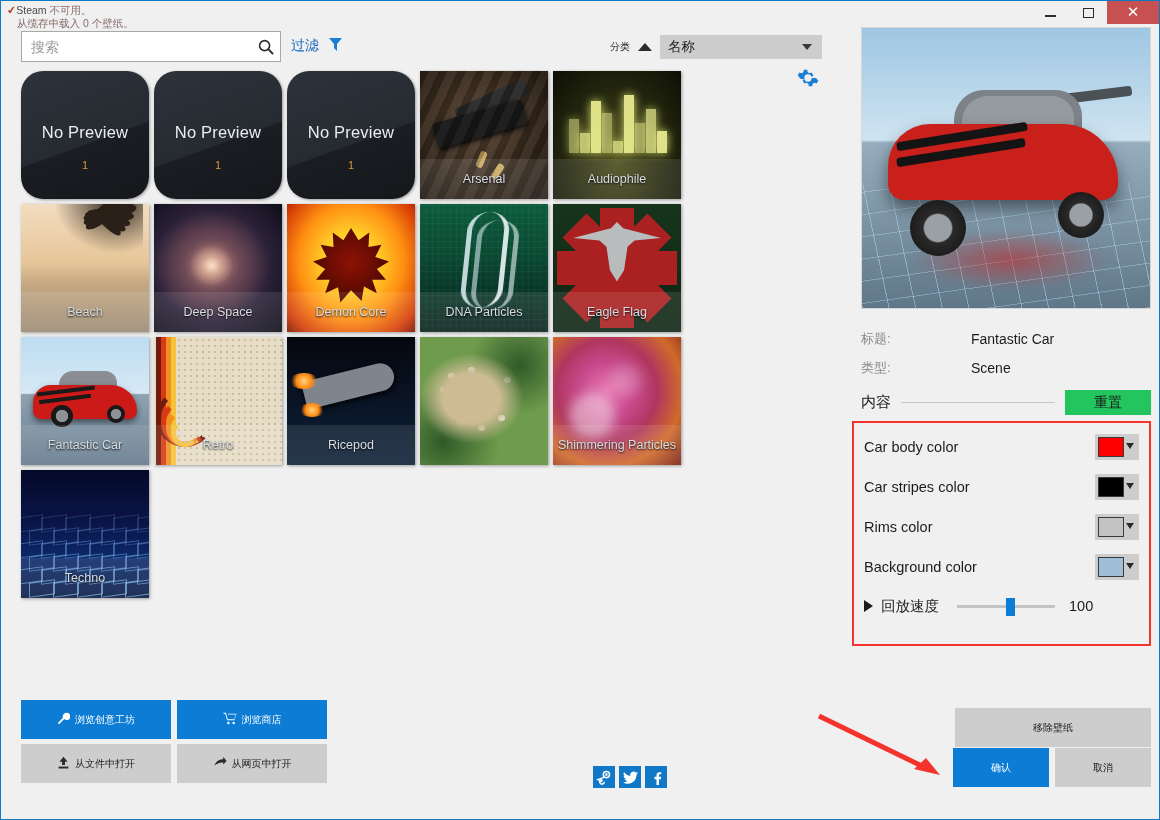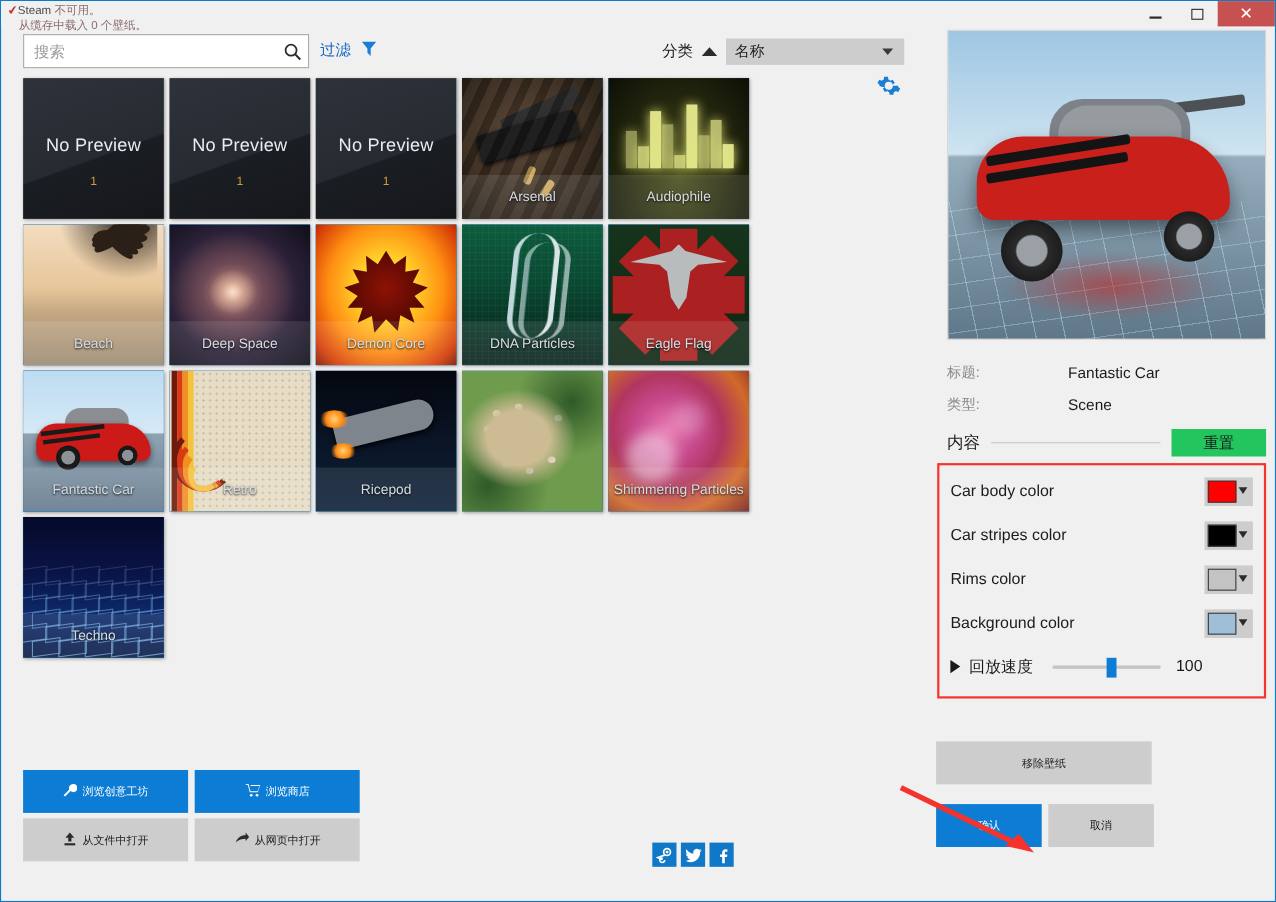--- a/index.html
+++ b/index.html
@@ -67,7 +67,7 @@
   .filter-ico { position:absolute; left:327px; top:6px; }
 
   .sortgroup { position:absolute; right:337px; top:4px; display:flex; align-items:center; gap:8px; }
-  .sort-label { font-size:14px; color:#1b1b1b; }
+  .sort-label { font-size:10px; color:#1b1b1b; }
   .sort-arrow-up {
     width:0;height:0;border-left:7px solid transparent;border-right:7px solid transparent;
     border-bottom:8px solid #2b2b2b; cursor:pointer;

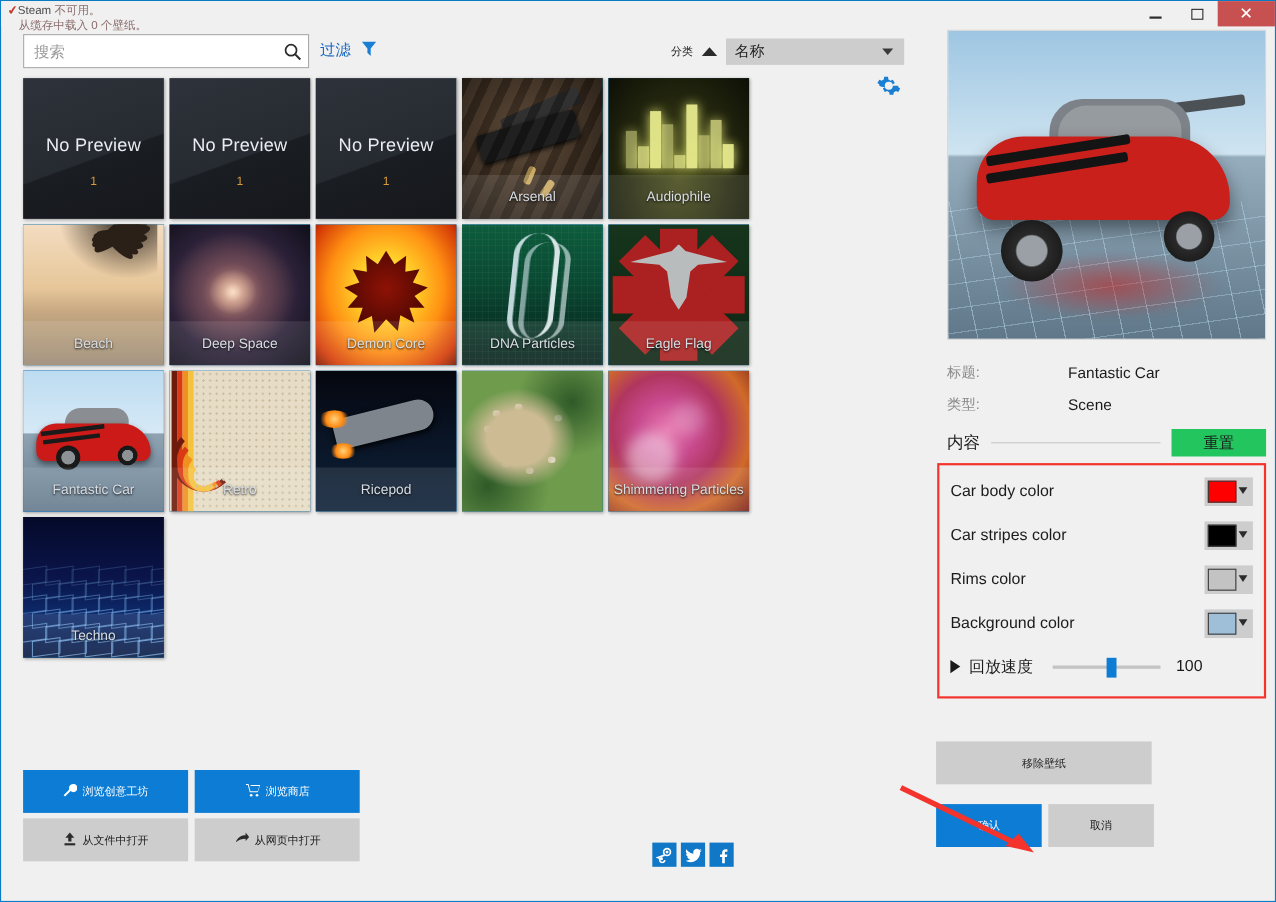--- a/index.html
+++ b/index.html
@@ -102,7 +102,7 @@
     color:#d8dde3; font-size:12.5px; text-shadow:0 1px 2px rgba(0,0,0,.9);
     background:rgba(255,255,255,0.10);
   }
-  .tile.nopreview { background:linear-gradient(160deg,#2e323a 0%,#262a31 55%,#1a1d22 56%,#15171b 100%); }
+  .tile.nopreview { background:linear-gradient(160deg,#2e323a 0%,#262a31 55%,#1a1d22 56%,#15171b 100%);border-radius:22px; }
   .tile.nopreview .np-text {
     position:absolute; left:0; right:0; top:52px; text-align:center;
     color:#e9edf2; font-size:16.5px; letter-spacing:.2px;

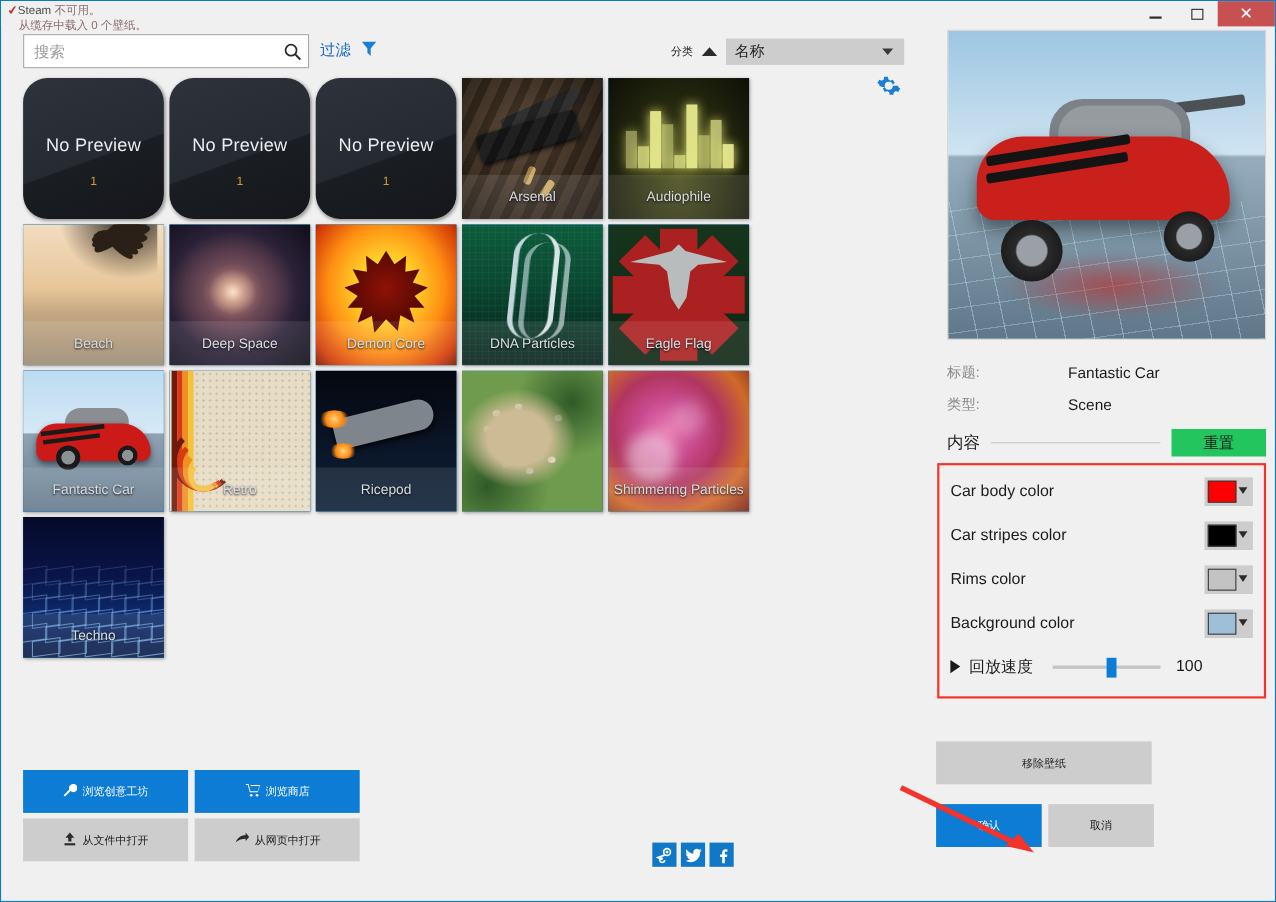--- a/index.html
+++ b/index.html
@@ -235,7 +235,7 @@
   }
 
   .props {
-    margin-left:1px; border:2px solid #f4342c; padding:4px 10px 8px 10px;
+    margin-left:1px; border:2px solid #f4342c; padding:4px 10px 19px 10px;
     background:#f0f0f0;
   }
   .prop-row { display:flex; align-items:center; height:40px; }

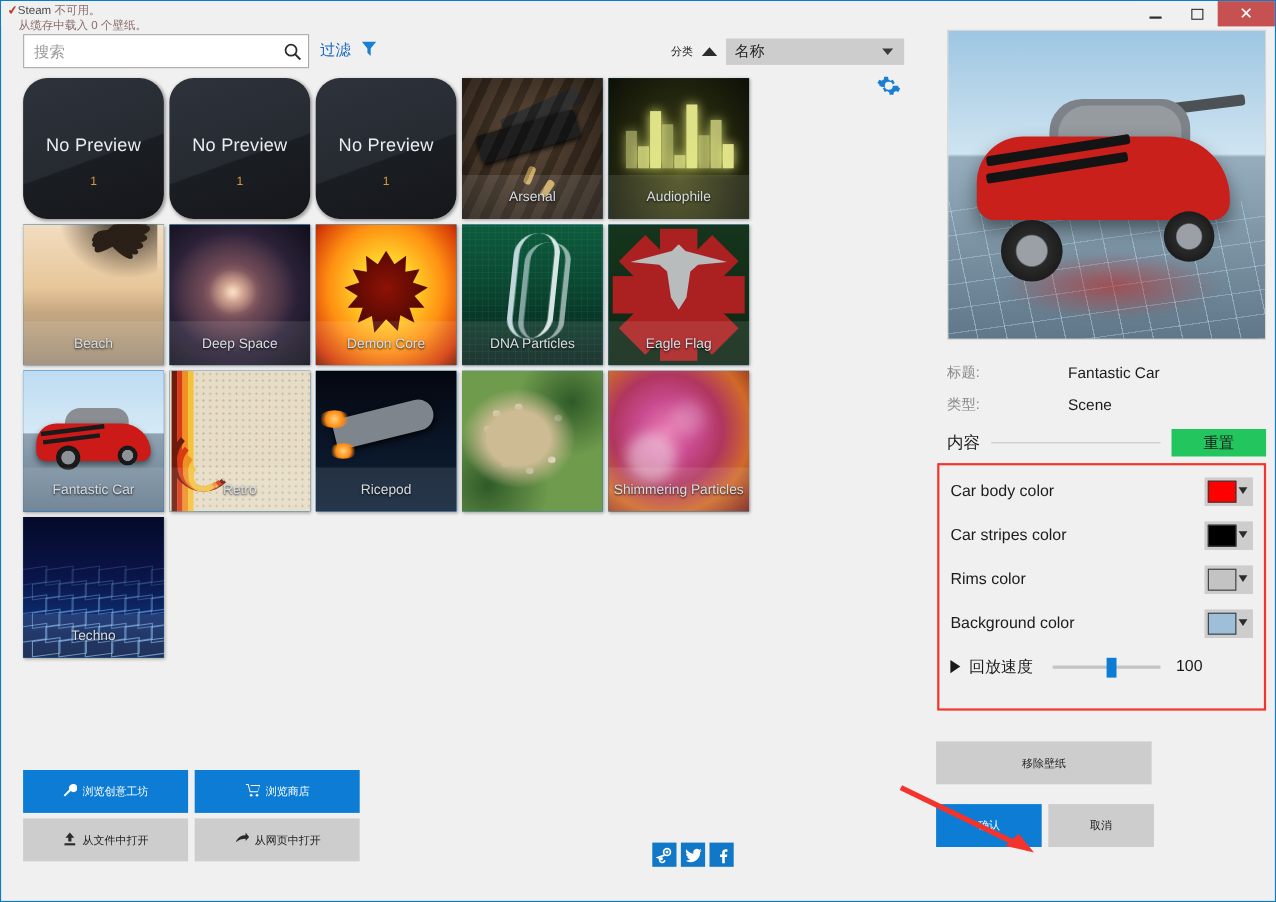--- a/index.html
+++ b/index.html
@@ -277,7 +277,7 @@
           justify-content:center; cursor:pointer; }
 
   .bottom-right { position:absolute; right:8px; bottom:31px; width:300px; }
-  .br-row { display:flex; gap:6px; margin-bottom:18px; }
+  .br-row { display:flex; gap:6px; margin-bottom:1px; justify-content:flex-end; }
   .btn.w196 { width:196px; }
   .btn.w96  { width:96px; }
 

